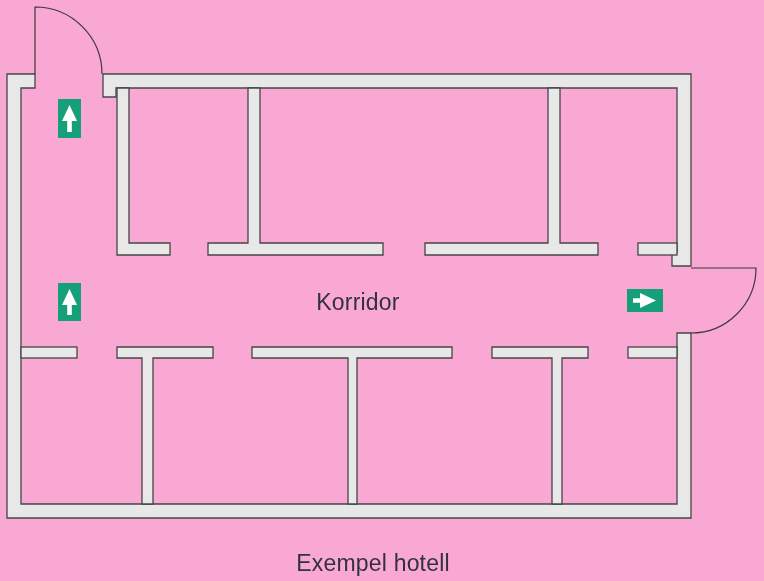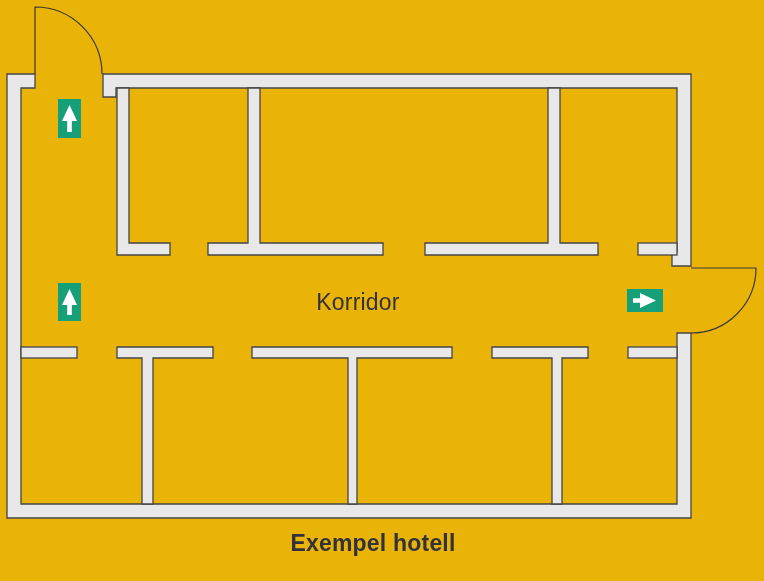--- a/index.html
+++ b/index.html
@@ -12,7 +12,7 @@
     position: relative;
     width: 764px;
     height: 581px;
-    background: #eab308;
+    background: #f9a8d4;
     overflow: hidden;
   }
   .canvas svg { position: absolute; left: 0; top: 0; }

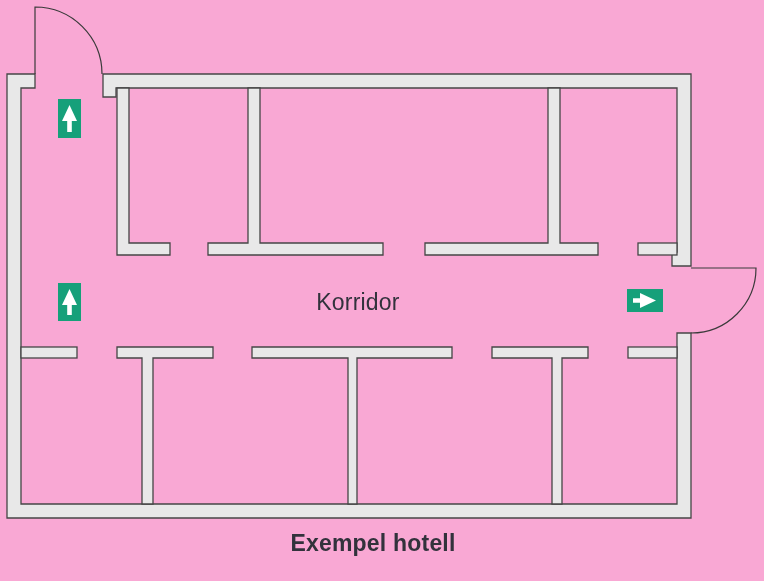--- a/index.html
+++ b/index.html
@@ -85,7 +85,7 @@
   </svg>
 
   <div class="label" style="left:358px; top:302px;">Korridor</div>
-  <div class="label" style="left:373px; top:543px;font-weight:bold;">Exempel hotell</div>
+  <div class="label" style="left:373px; top:563px;">Exempel hotell</div>
 </div>
 
 </body></html>

